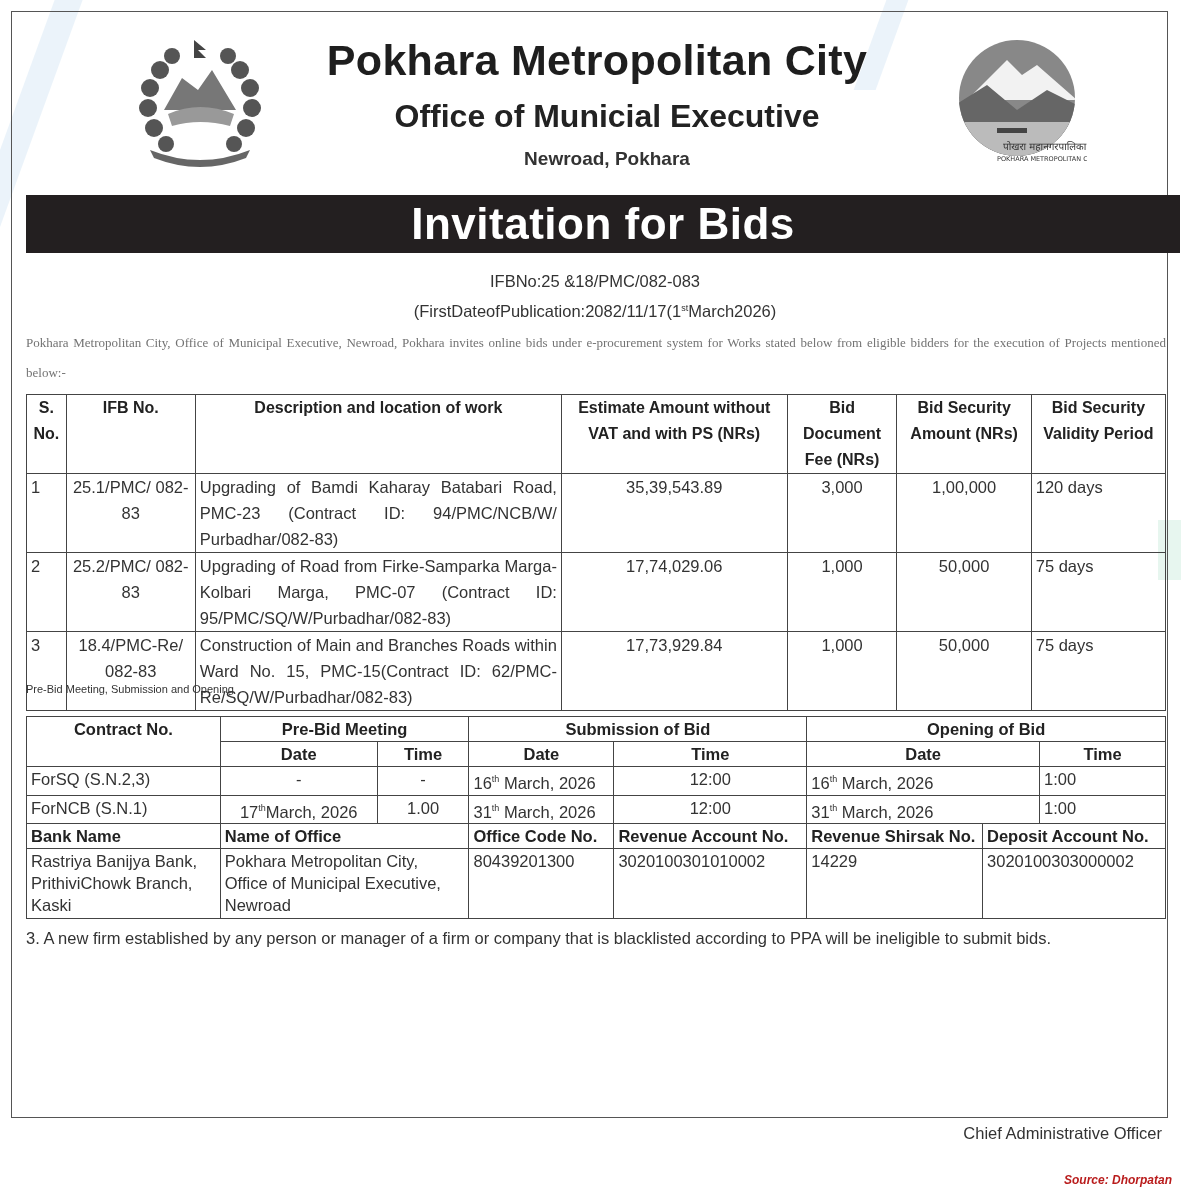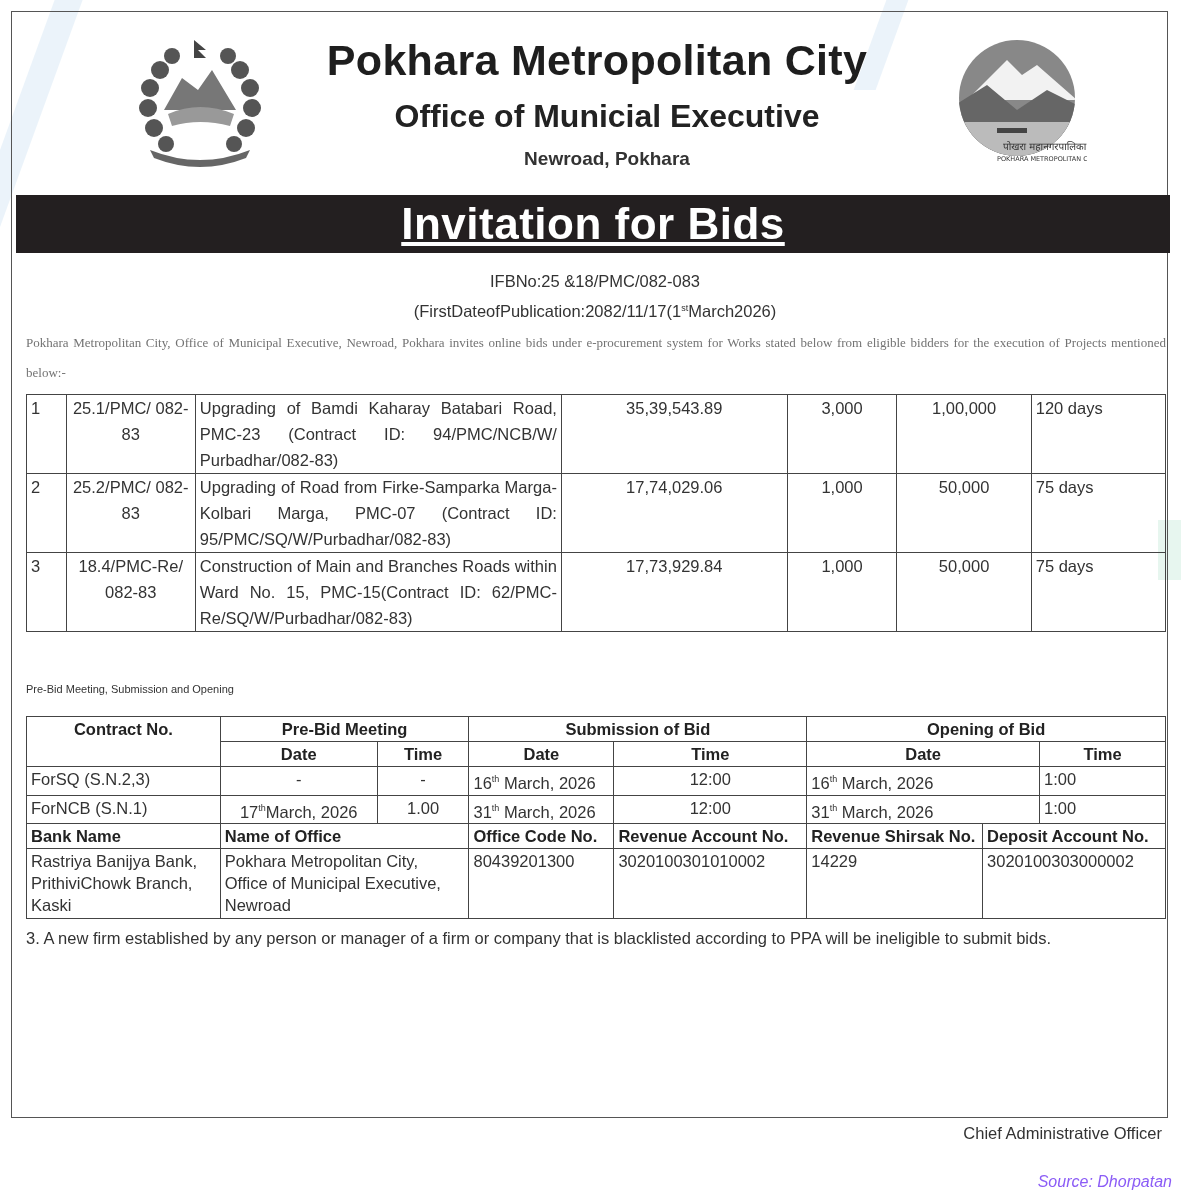--- a/index.html
+++ b/index.html
@@ -22,9 +22,9 @@
   .title-addr { position: absolute; left: 0; width: 1190px; top: 136px; text-align: center;
                 font-size: 19px; font-weight: bold; color: #333; }
 
-  .banner { position: absolute; left: 16px; top: 195px; width: 1154px; height: 58px;
+  .banner { position: absolute; left: 26px; top: 195px; width: 1154px; height: 58px;
             background: #231f20; color: #fff; text-align: center; font-size: 44px;
-            font-weight: bold; line-height: 58px; letter-spacing: 0.5px; text-decoration: underline; }
+            font-weight: bold; line-height: 58px; letter-spacing: 0.5px; }
 
   .ifb-no { position: absolute; left: 0; width: 1190px; top: 272px; text-align: center; font-size: 16.5px; color:#333; }
   .pub-date { position: absolute; left: 0; width: 1190px; top: 302px; text-align: center; font-size: 16.5px; color:#333; }

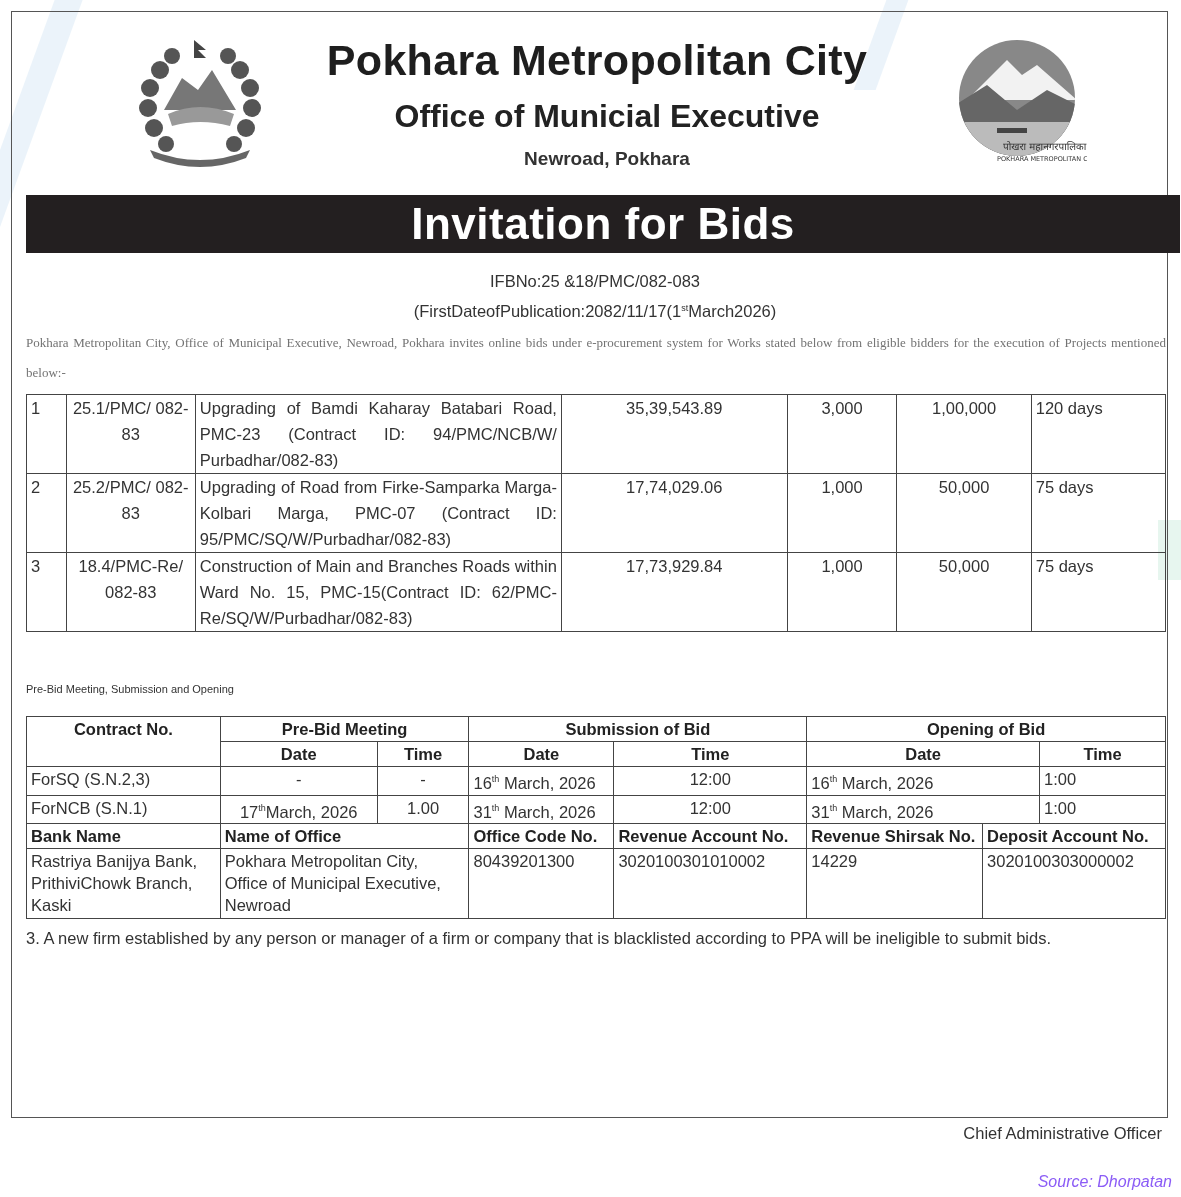--- a/index.html
+++ b/index.html
@@ -126,6 +126,15 @@
       <col style="width:132px">
   </colgroup>
   <tbody>
+      <tr>
+    <th>S. No.</th>
+    <th>IFB No.</th>
+    <th style="vertical-align:top">Description and location of work</th>
+    <th>Estimate Amount without VAT and with PS (NRs)</th>
+    <th>Bid Document Fee (NRs)</th>
+    <th>Bid Security Amount (NRs)</th>
+    <th>Bid Security Validity Period</th>
+  </tr>
   <tr>
     <td>1</td>
     <td class="c">25.1/PMC/ 082-83</td>

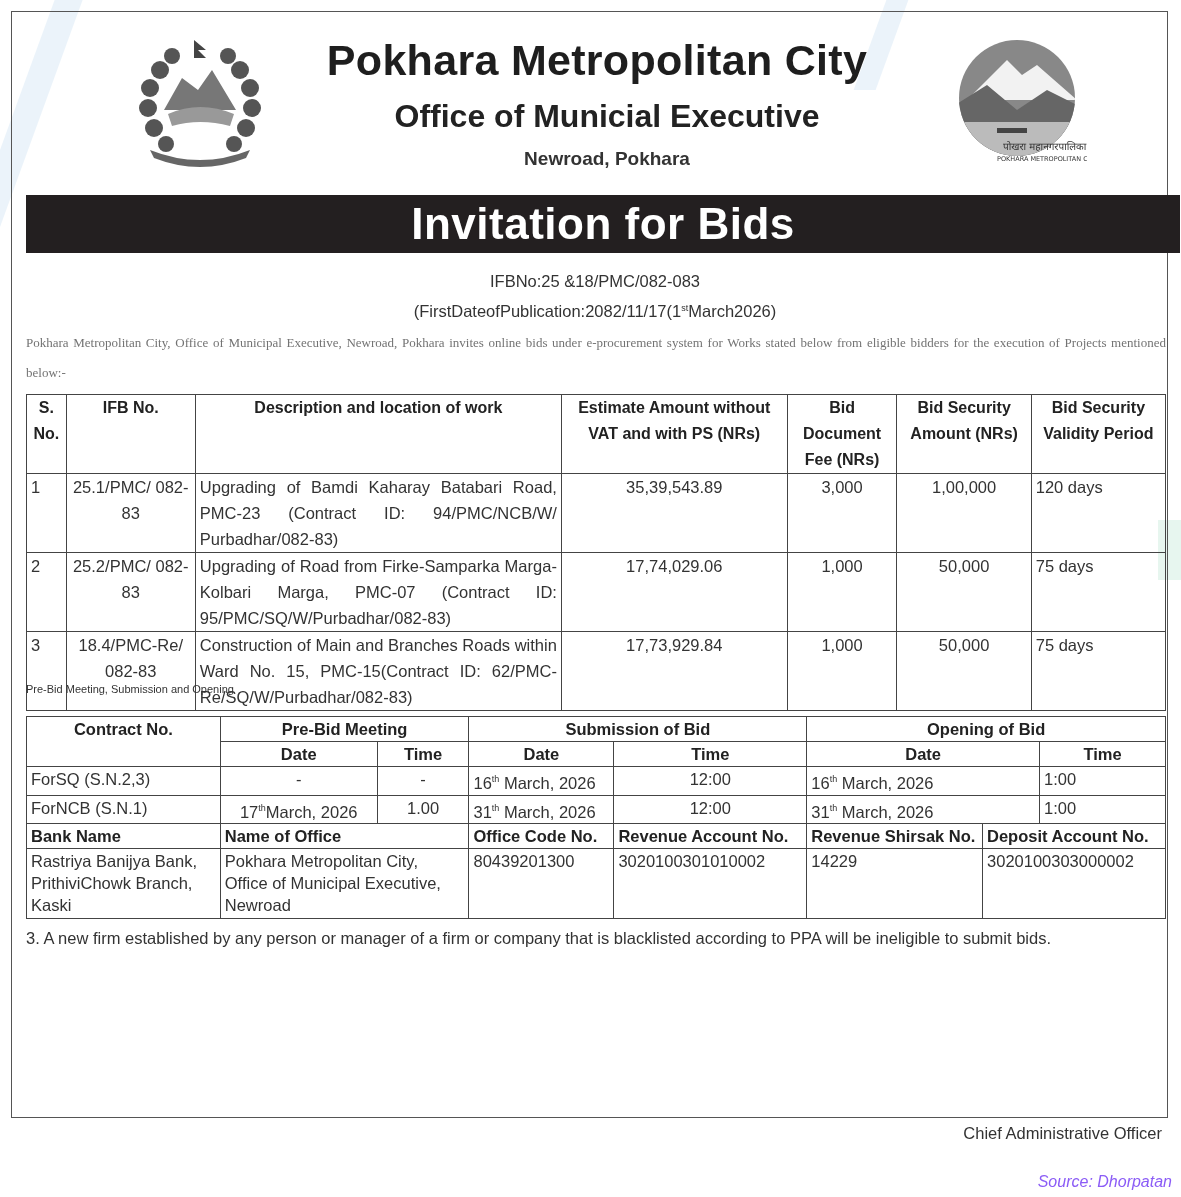--- a/index.html
+++ b/index.html
@@ -52,7 +52,7 @@
   .notes { position: absolute; left: 26px; width: 1140px; top: 922px; font-size: 16.5px; color:#333; }
   .note { line-height: 32px; text-align: justify; }
   .signature { position: absolute; right: 19px; top: 1124px; font-size: 16.5px; color:#333; }
-  .source { position: absolute; right: 9px; top: 1173px; font-size: 16px; font-style: italic; color: #8b5cf6; }
+  .source { position: absolute; right: 9px; top: 1173px; font-size: 12px; font-style: italic; color: #b91c1c; font-weight: bold; }
 </style>
 </head>
 <body>

